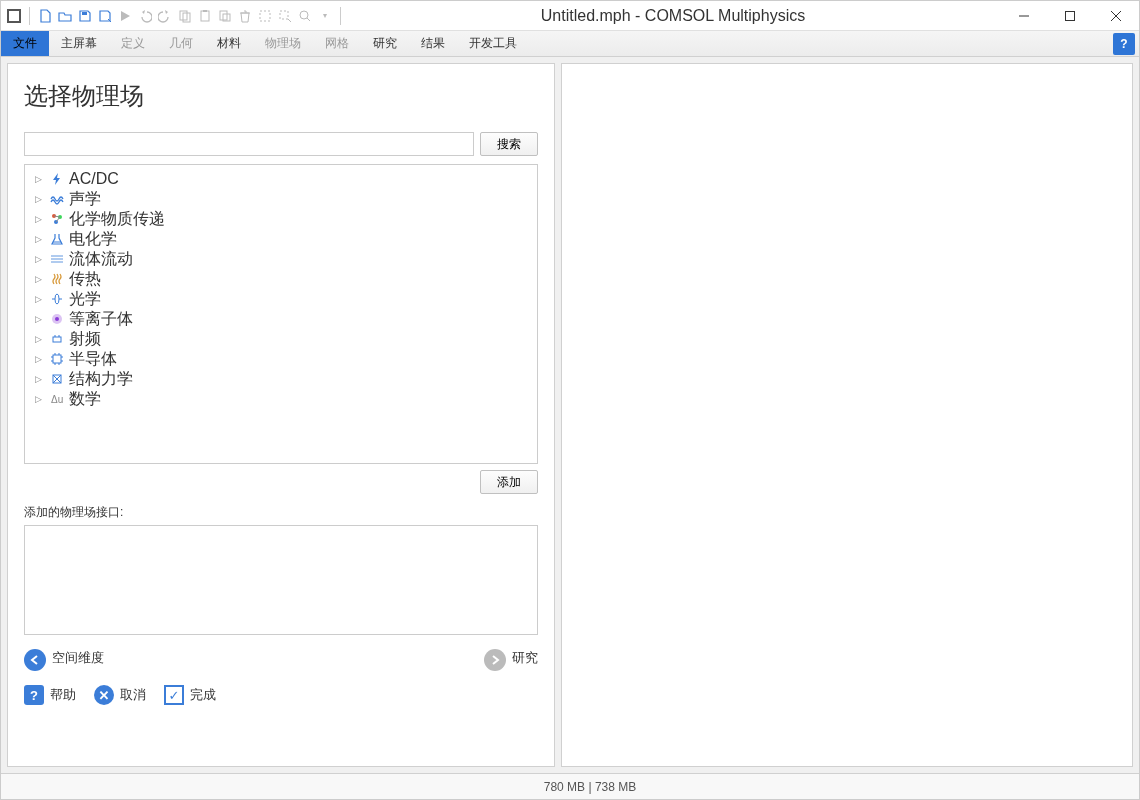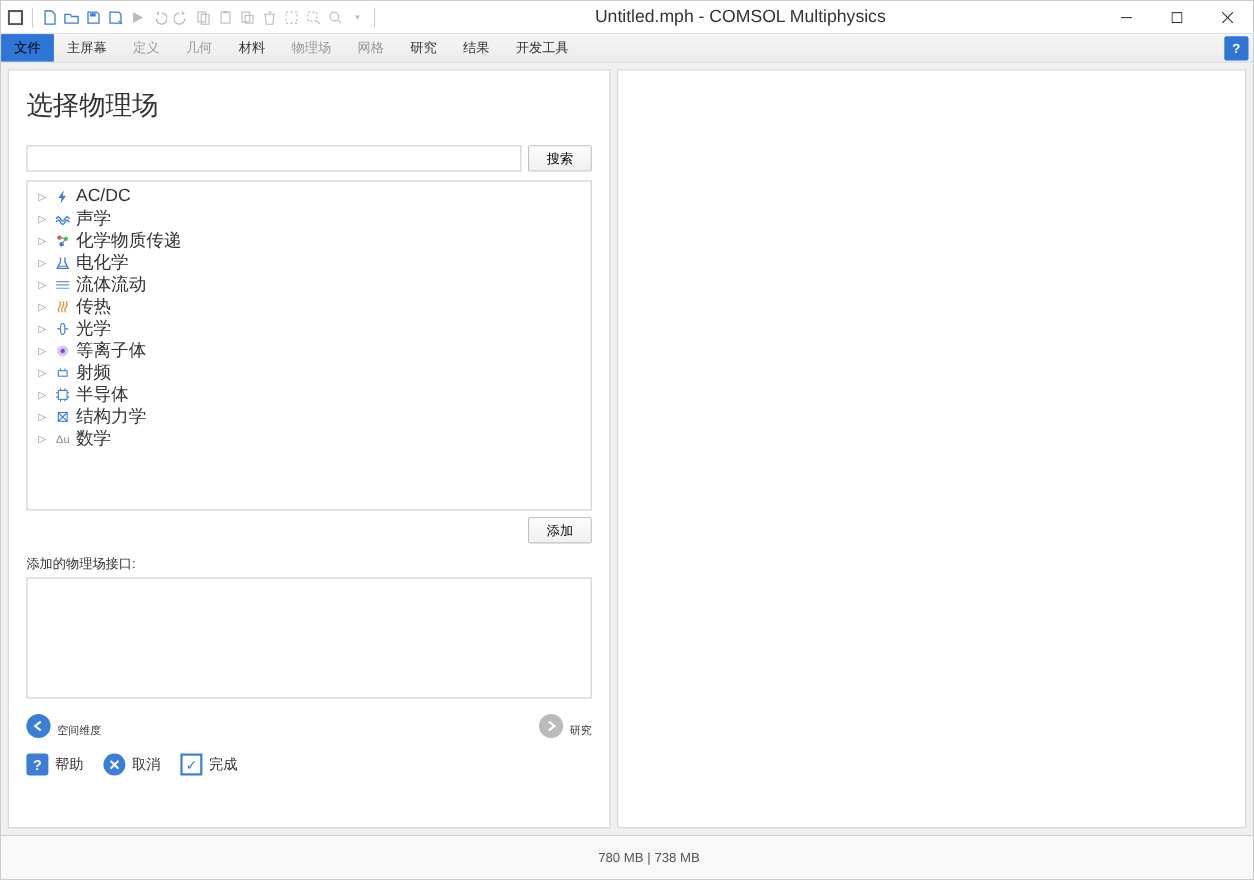--- a/index.html
+++ b/index.html
@@ -47,7 +47,7 @@
 .added-box { border: 1px solid #ccc; height: 110px; background: #fff; }
 
 .nav-row { display: flex; align-items: center; justify-content: space-between; margin-top: 14px; }
-.nav-btn { display: flex; align-items: flex-end; gap: 6px; cursor: pointer; font-size: 10px; }
+.nav-btn { display: flex; align-items: flex-start; gap: 6px; cursor: pointer; font-size: 13px; }
 .nav-circle { width: 22px; height: 22px; border-radius: 50%; display: flex; align-items: center; justify-content: center; color: #fff; }
 .nav-circle.blue { background: #3b7dd8; }
 .nav-circle.gray { background: #bbb; }

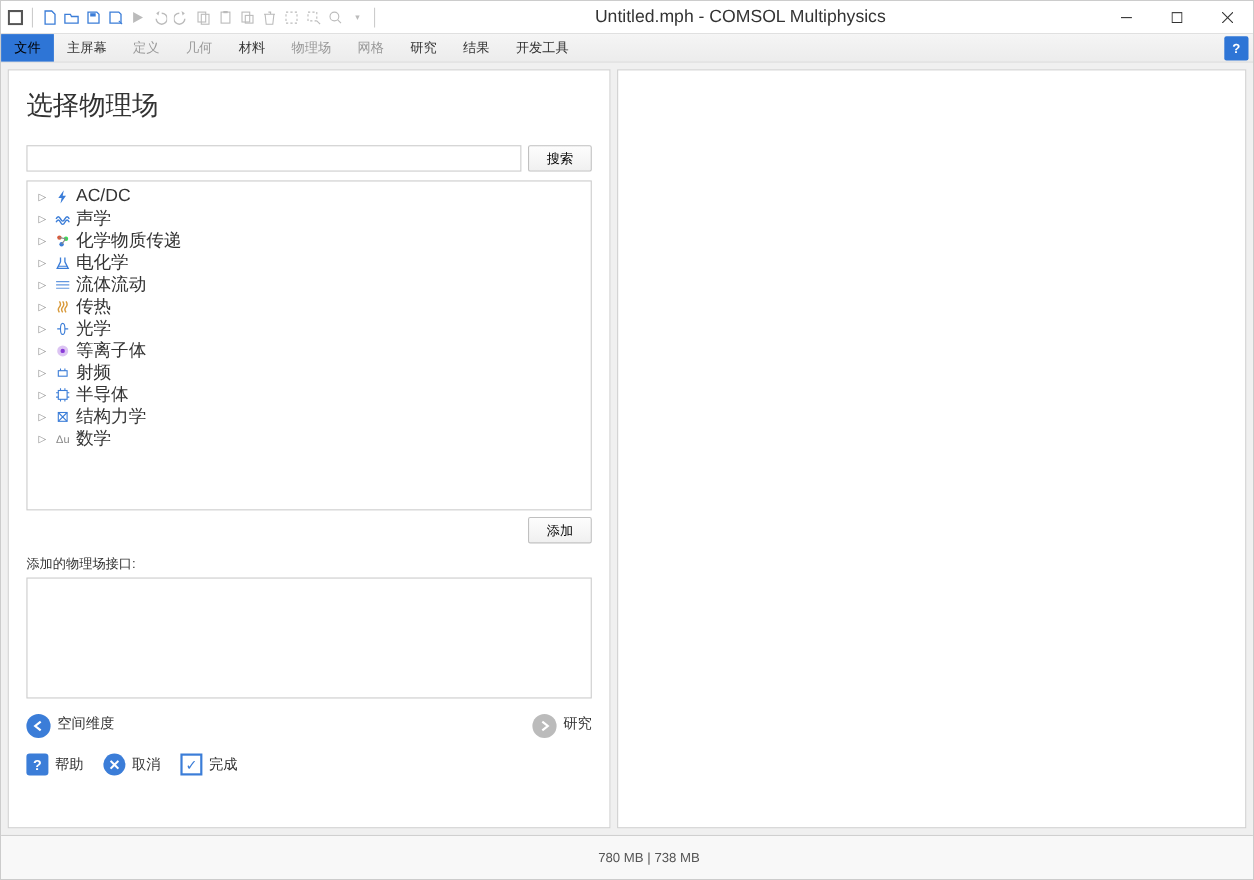--- a/index.html
+++ b/index.html
@@ -60,7 +60,7 @@
 .check-icon { width: 20px; height: 20px; border: 2px solid #3b7dd8; display: flex; align-items: center; justify-content: center; color: #3b7dd8; font-size: 13px; }
 
 
-.statusbar { height: 40px; border-top: 1px solid #d0d0d0; background: #f8f8f8; display: flex; align-items: center; justify-content: center; font-size: 12px; color: #555; padding-left: 40px; }
+.statusbar { height: 26px; border-top: 1px solid #d0d0d0; background: #f8f8f8; display: flex; align-items: center; justify-content: center; font-size: 12px; color: #555; padding-left: 40px; }
 
 svg { display: block; }
 </style>

